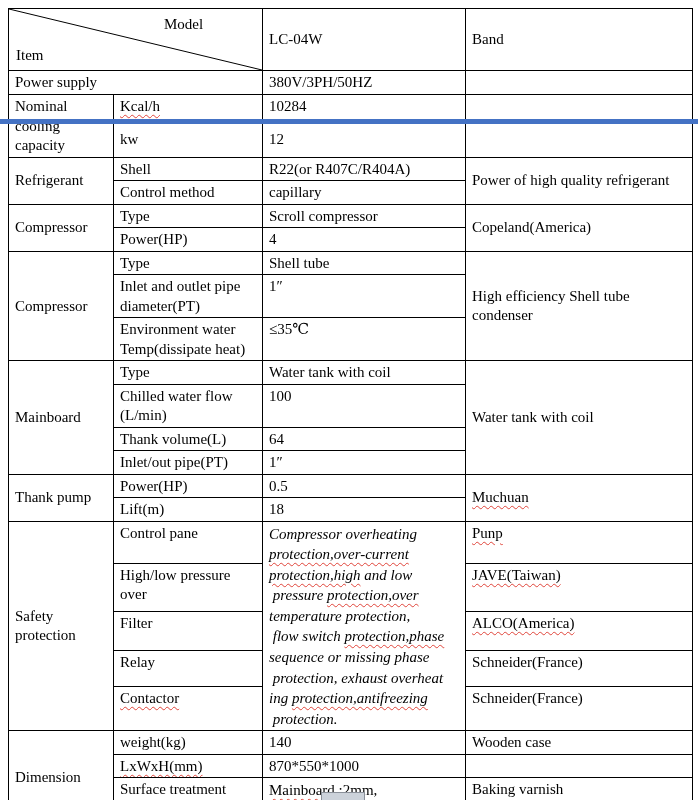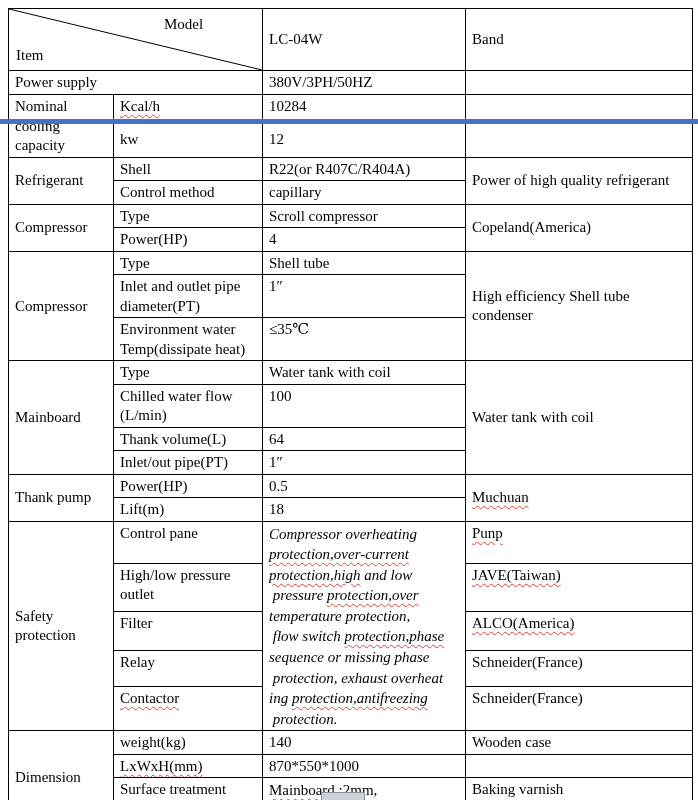--- a/index.html
+++ b/index.html
@@ -173,7 +173,7 @@
     <td class="sq">Punp</td>
   </tr>
   <tr style="height:48px">
-    <td>High/low pressure outlet</td>
+    <td>High/low pressure over</td>
     <td class="sq">JAVE(Taiwan)</td>
   </tr>
   <tr style="height:38px">

